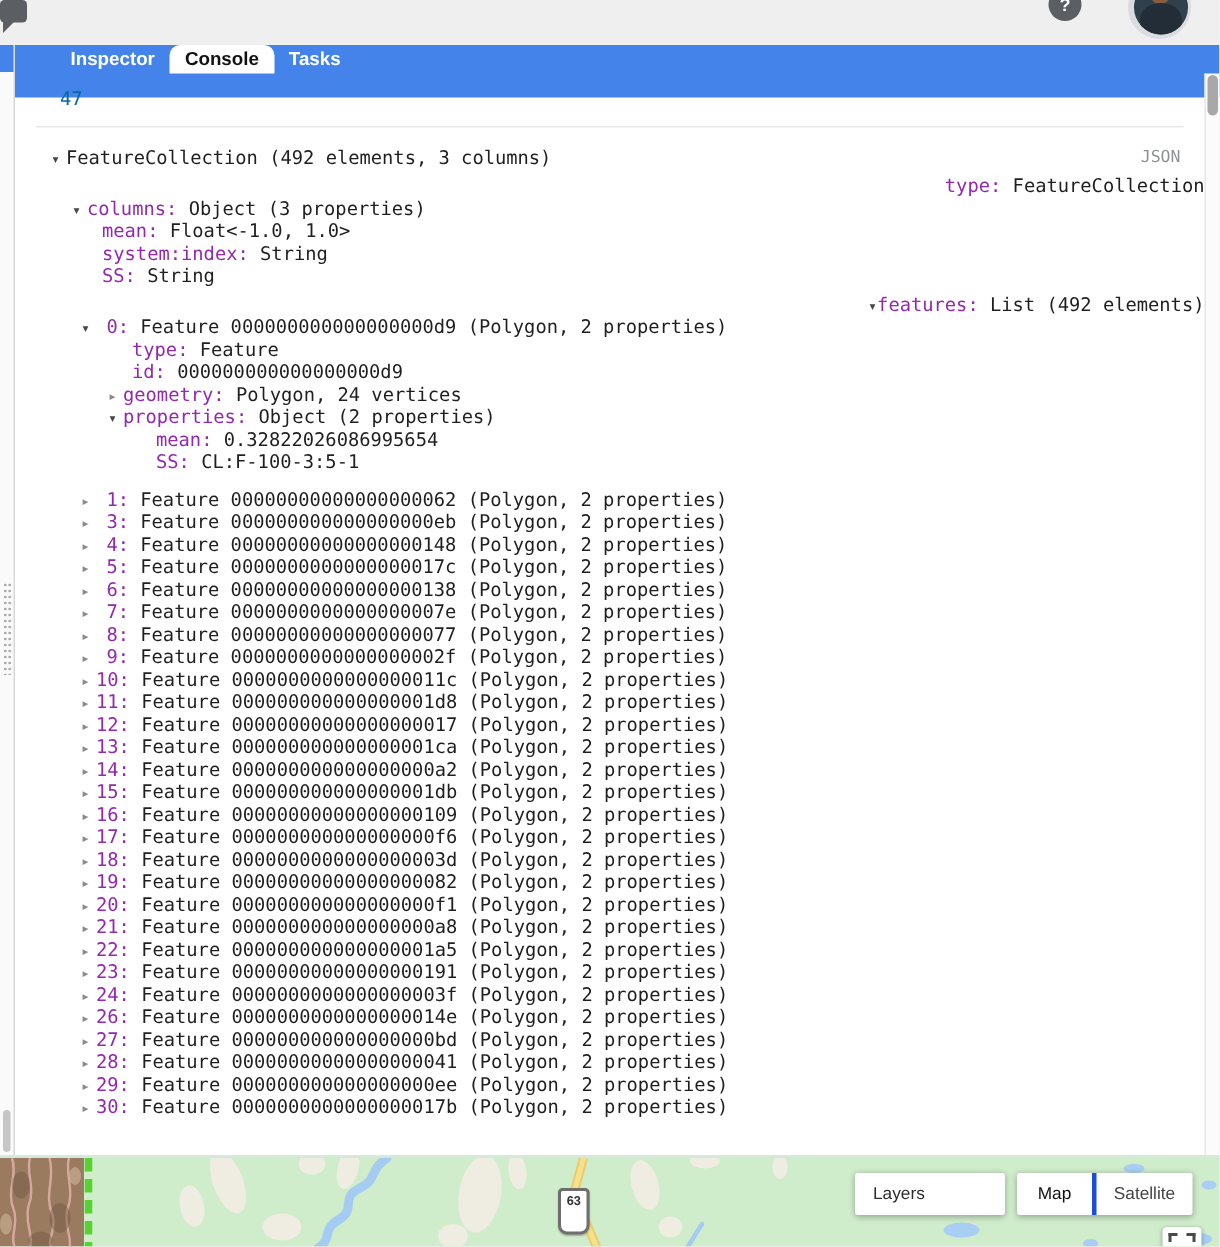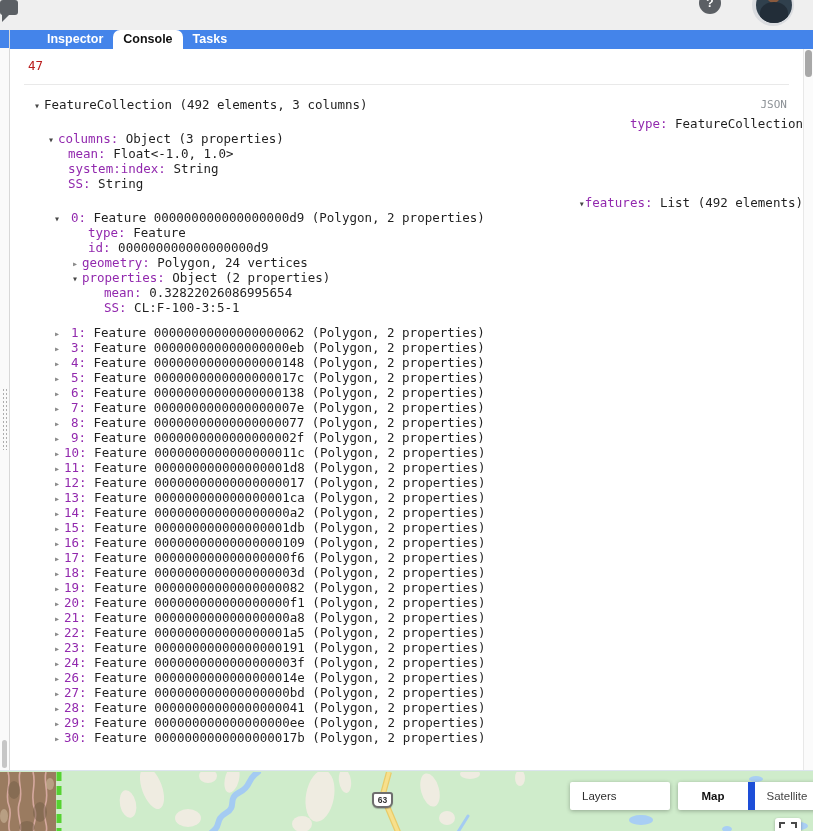--- a/index.html
+++ b/index.html
@@ -37,7 +37,7 @@
   
   .panel { position:absolute; left:10px; top:30px; right:0; bottom:61px;
     background:#fff; }
-  .tabbar { height:19px; background:#4484ea; padding-left:27px; display:flex; }
+  .tabbar { height:35px; background:#4484ea; padding-left:27px; display:flex; }
   .tab { height:19px; line-height:19px; padding:0 10px; font-size:12.5px;
     font-weight:bold; color:#fff; cursor:pointer; }
   .tab.active { background:#fff; color:#111; border-radius:7px 7px 0 0; }

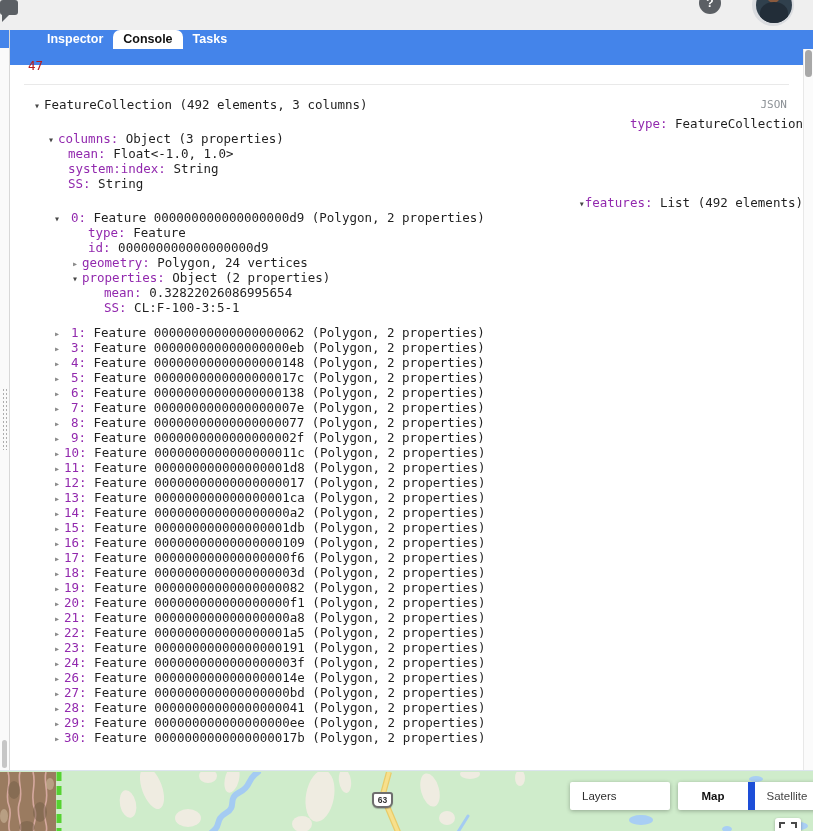--- a/index.html
+++ b/index.html
@@ -44,8 +44,8 @@
 
   .console-scroll { position:absolute; left:0; right:10px; top:19px; bottom:0;
     overflow:hidden; }
-  .log-line { margin:9px 0 0 18px; font:12.5px "DejaVu Sans Mono", monospace;
-    color:#b91c1c; line-height:15px; }
+  .log-line { margin:9px 0 0 30px; font:12.5px "DejaVu Sans Mono", monospace;
+    color:#0369a1; line-height:15px; }
   .sep { border-top:1px solid #e9e9e9; margin:11px 14px 0 14px; }
   .collection { position:relative; margin-top:12px; }
   .json-label { position:absolute; right:16px; top:1px; font:11px "DejaVu Sans Mono",

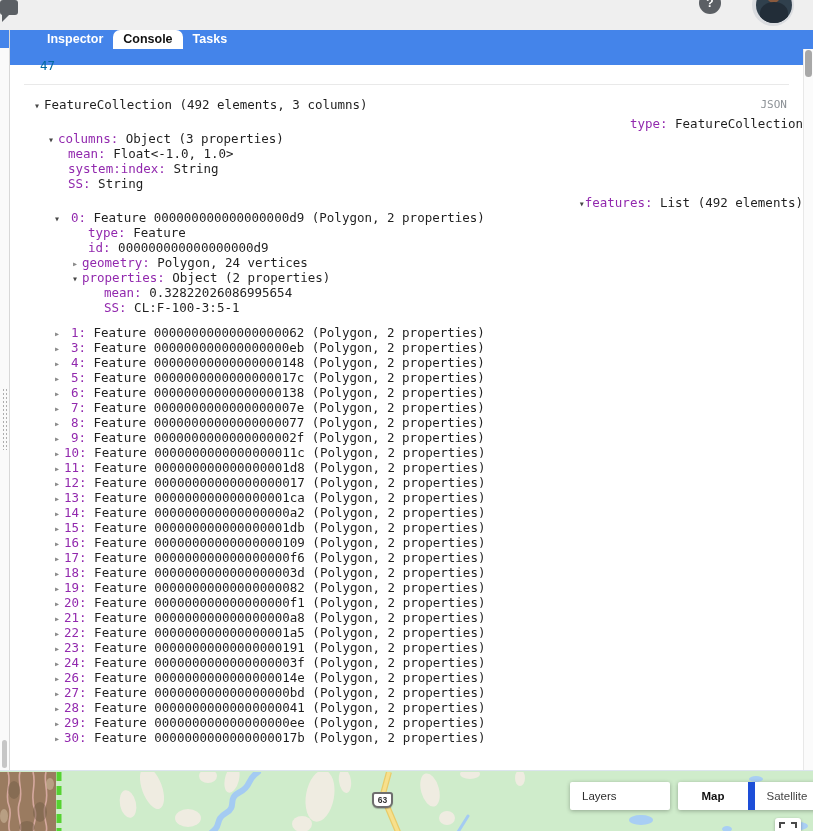--- a/index.html
+++ b/index.html
@@ -73,7 +73,7 @@
   .map { position:absolute; left:0; right:0; bottom:0; height:61px;
     border-top:1px solid #dce4ee; overflow:hidden; background:#cfeccb; }
   .map svg { position:absolute; left:0; top:1px; }
-  .shield { position:absolute; left:372px; top:21px; width:21px; height:16px;
+  .shield { position:absolute; left:372px; top:21px; width:21px; height:31px;
     background:#fff; border:2px solid #6e6e6e; border-radius:3px 3px 6px 6px;
     font-size:8.5px; font-weight:bold; color:#333; text-align:center; line-height:12px;
     box-shadow:0 1px 1px rgba(0,0,0,.25); }

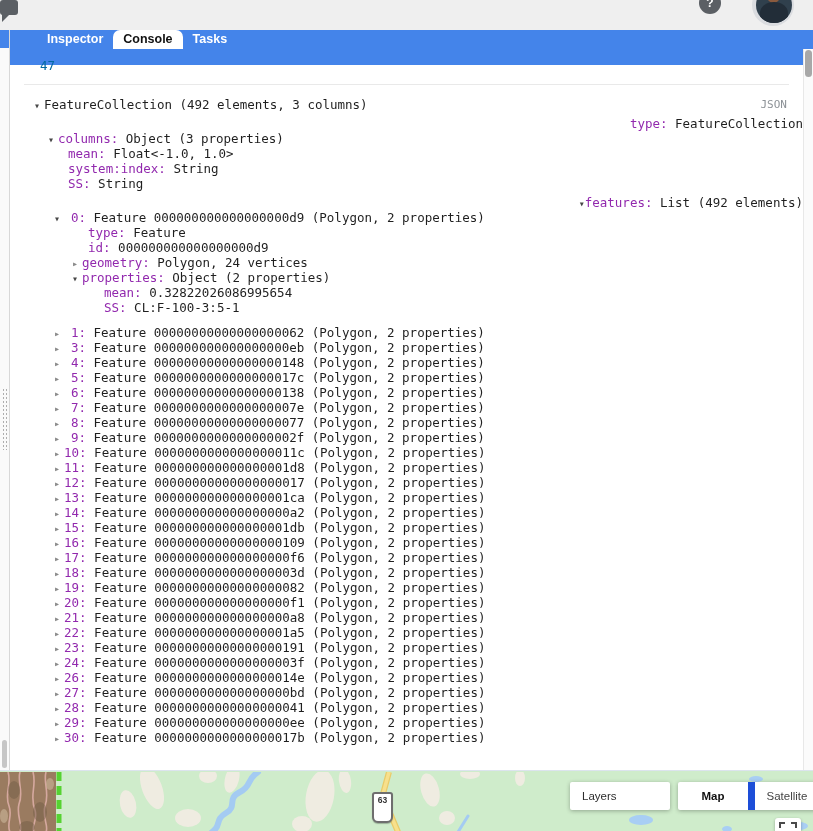--- a/index.html
+++ b/index.html
@@ -84,7 +84,7 @@
     background:#fff; border-radius:2px; box-shadow:0 1px 4px rgba(0,0,0,.3); }
   .maptype .mt-btn { height:28px; line-height:28px; text-align:center;
     font-size:11.5px; cursor:pointer; }
-  .mt-map { width:77px; font-weight:bold; color:#111; border-right:7px solid #1d4ed8; }
+  .mt-map { width:53px; font-weight:normal; color:#111; border-right:3px solid #1d4ed8; }
   .mt-sat { width:64px; color:#444; }
   .fullscreen-btn { position:absolute; left:775px; top:47px; width:26px; height:20px;
     background:#fff; border-radius:3px; box-shadow:0 1px 3px rgba(0,0,0,.3); }

